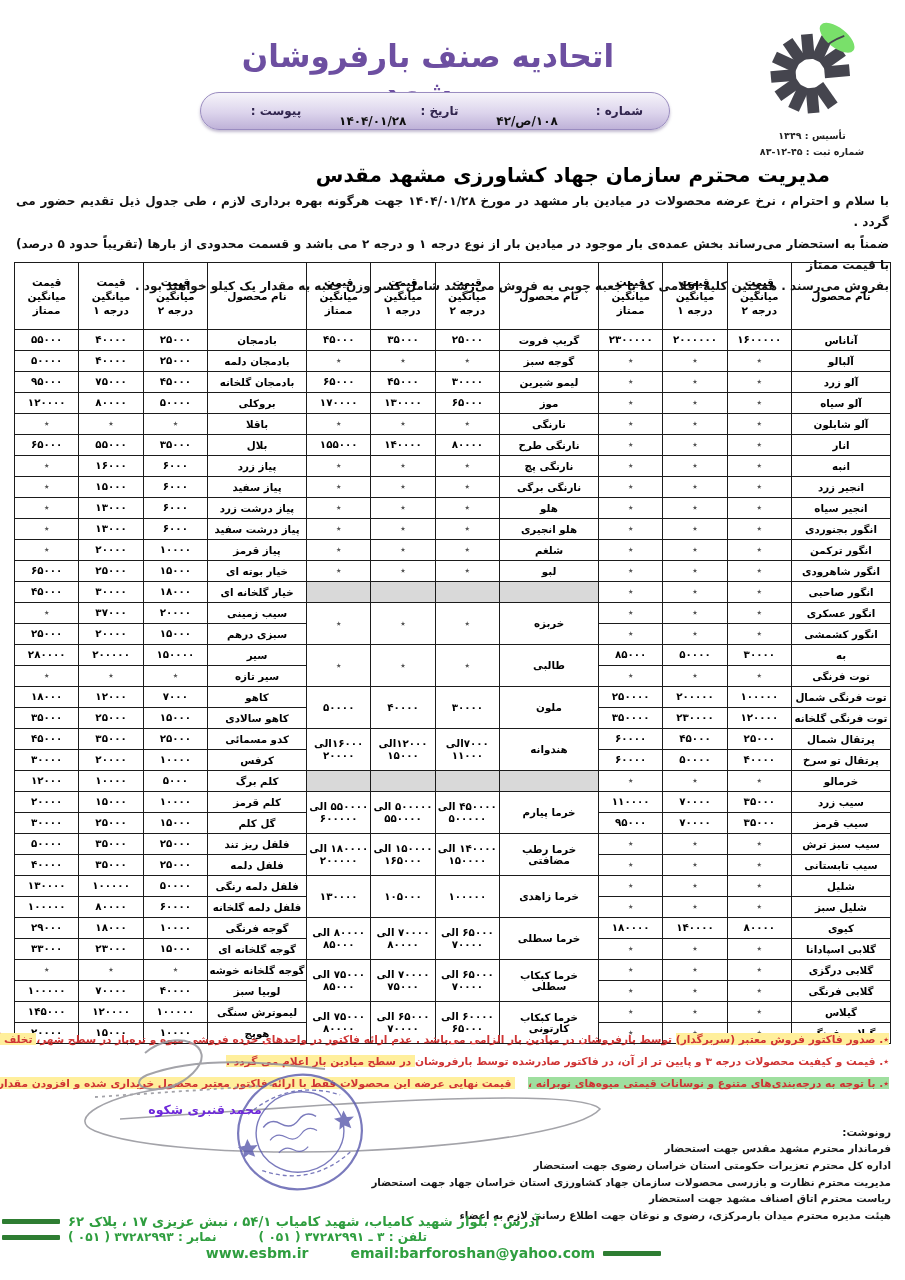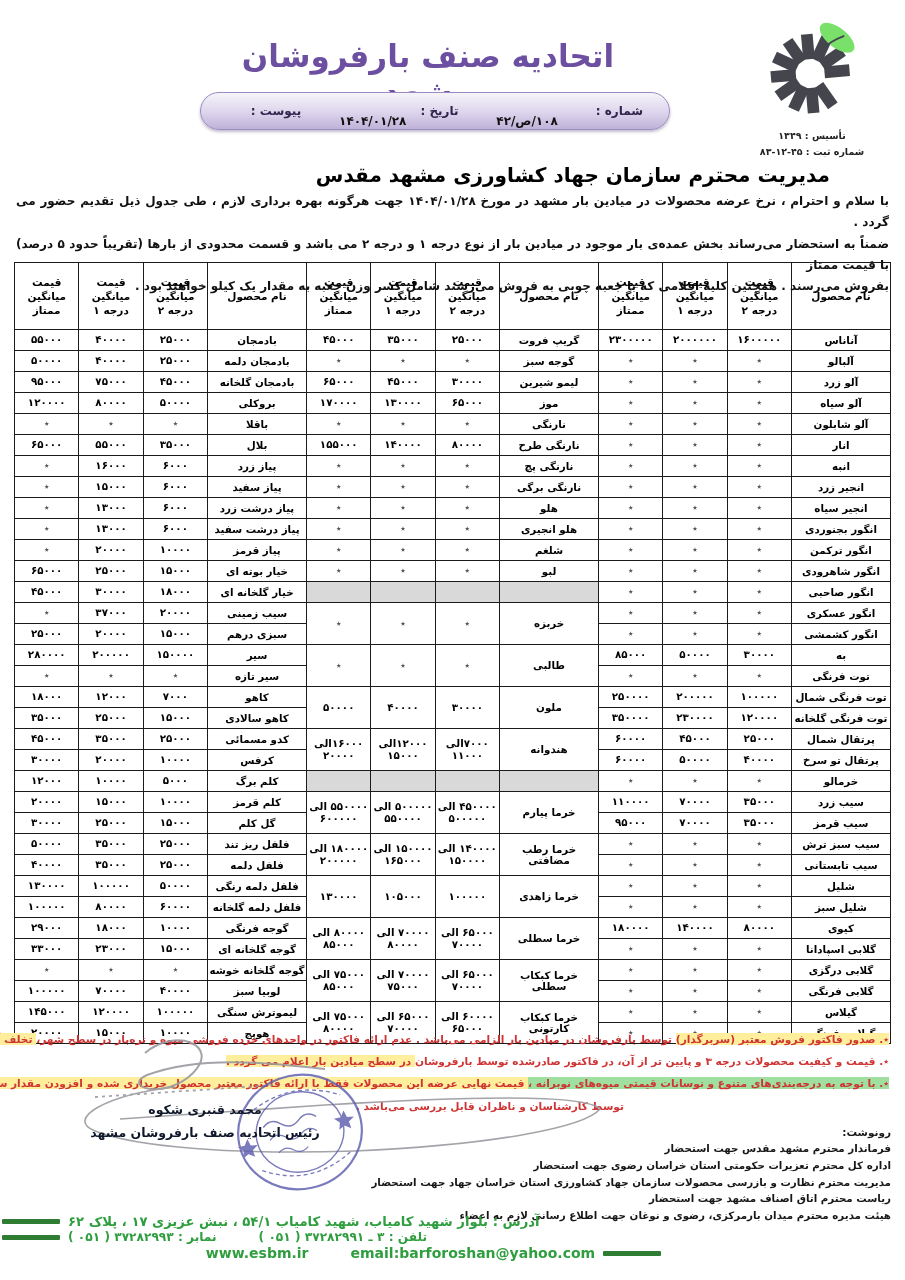--- a/index.html
+++ b/index.html
@@ -43,7 +43,7 @@
              white-space:nowrap;}
   .note-line.indent{padding-left:0;margin-right:265px;white-space:normal;}
   .hl-y{background:#ffef9c;}
-  .hl-g{background:#9fdf9f;}
+  .hl-g{background:#9fdf9f;margin-left:13px;}
 
   
   .sig-block{position:absolute;top:1098px;left:55px;width:300px;text-align:center;

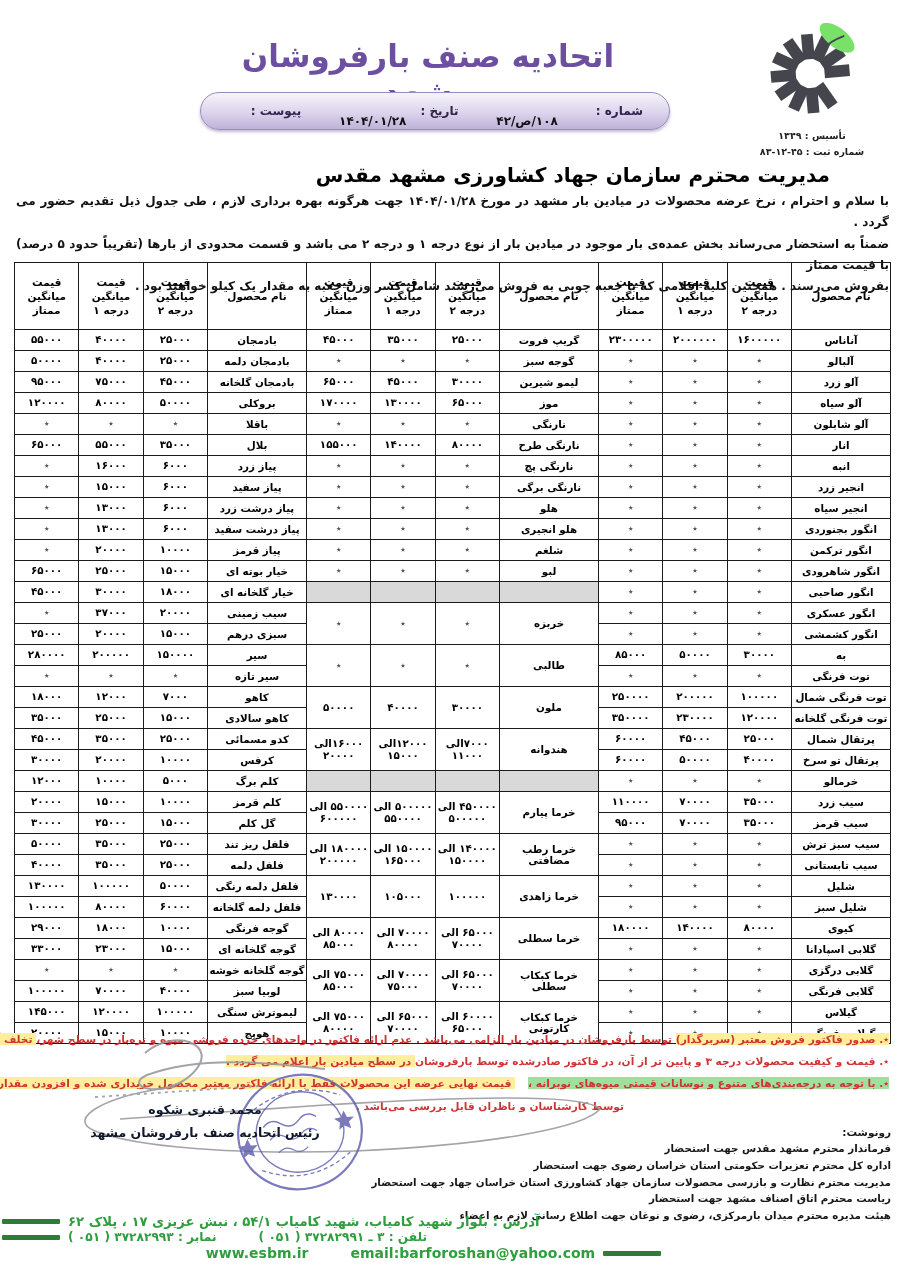--- a/index.html
+++ b/index.html
@@ -47,7 +47,7 @@
 
   
   .sig-block{position:absolute;top:1098px;left:55px;width:300px;text-align:center;
-             font-size:12.5px;font-weight:bold;color:#0f172a;line-height:1.85;}
+             font-size:12.5px;font-weight:bold;color:#6d28d9;line-height:1.85;}
   .sig-svg{position:absolute;top:1035px;left:25px;pointer-events:none;}
   .stamp-svg{position:absolute;top:1062px;left:225px;opacity:.82;pointer-events:none;}
   .cc{position:absolute;top:1124px;right:14px;width:540px;text-align:right;color:#171717;}

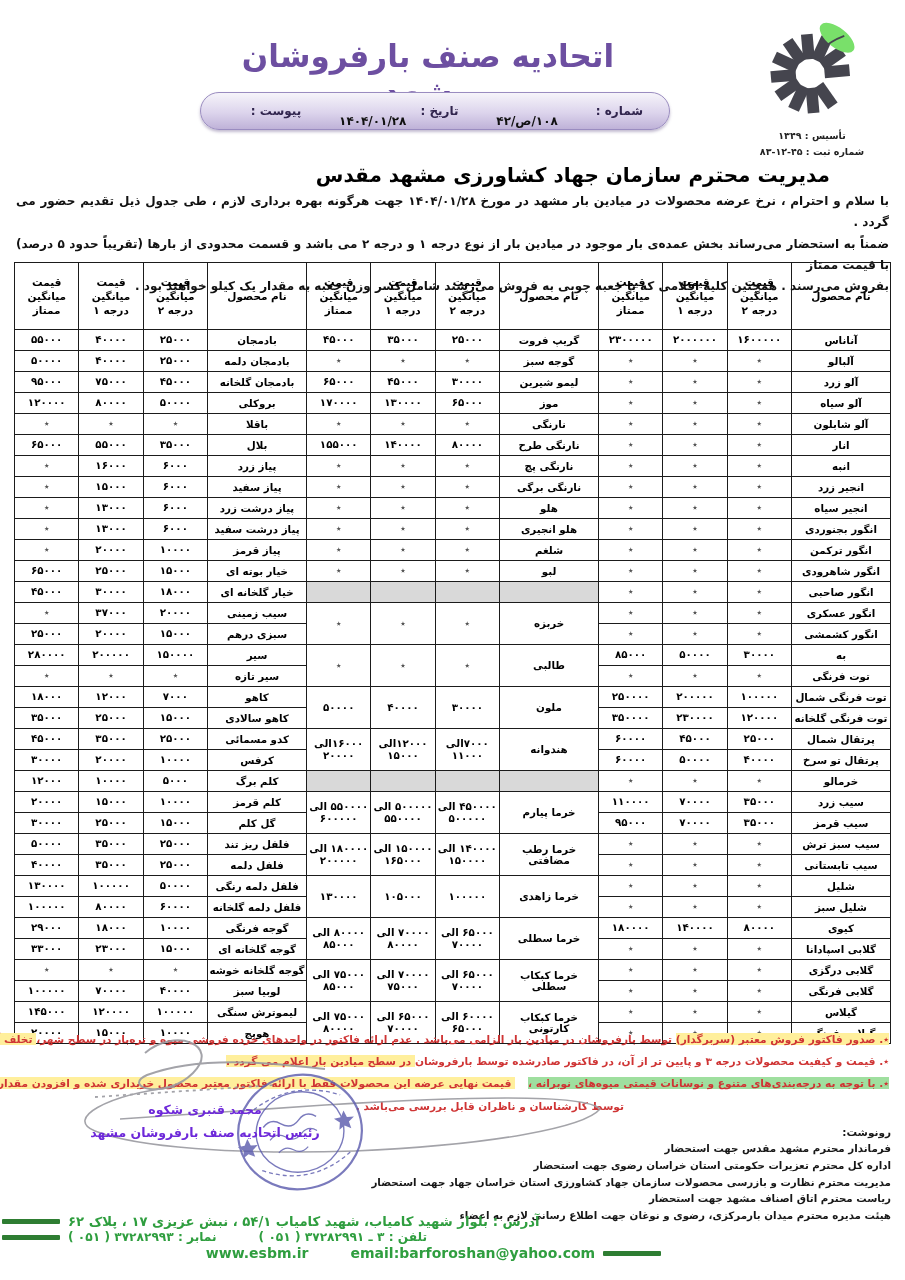--- a/index.html
+++ b/index.html
@@ -636,7 +636,6 @@
       <div class="note-line"><span class="hl-y">٭. صدور فاکتور فروش معتبر (سربرگدار)</span><span> توسط بارفروشان در میادین بار الزامی می‌باشد . عدم ارائه فاکتور در واحدهای خرده فروشی میوه و تره‌بار در سطح شهر،</span><span class="hl-y"> تخلف آن صنف محسوب می گردد .</span></div>
       <div class="note-line"><span>٭. قیمت و کیفیت محصولات درجه ۳ و پایین تر از آن، در فاکتور صادرشده توسط بارفروشان</span><span class="hl-y"> در سطح میادین بار اعلام می گردد .</span></div>
       <div class="note-line"><span class="hl-g">٭. با توجه به درجه‌بندی‌های متنوع و نوسانات قیمتی میوه‌های نوبرانه ،</span><span class="hl-y"> قیمت نهایی عرضه این محصولات فقط با ارائه فاکتور معتبر محصول خریداری شده و افزودن مقدار سود مجاز به قیمت خریداری شده ،</span></div>
-      <div class="note-line indent"><span>توسط کارشناسان و ناظران قابل بررسی می‌باشد .</span></div>
     </div>
 
   <svg class="sig-svg" width="620" height="165" viewBox="0 0 620 165">

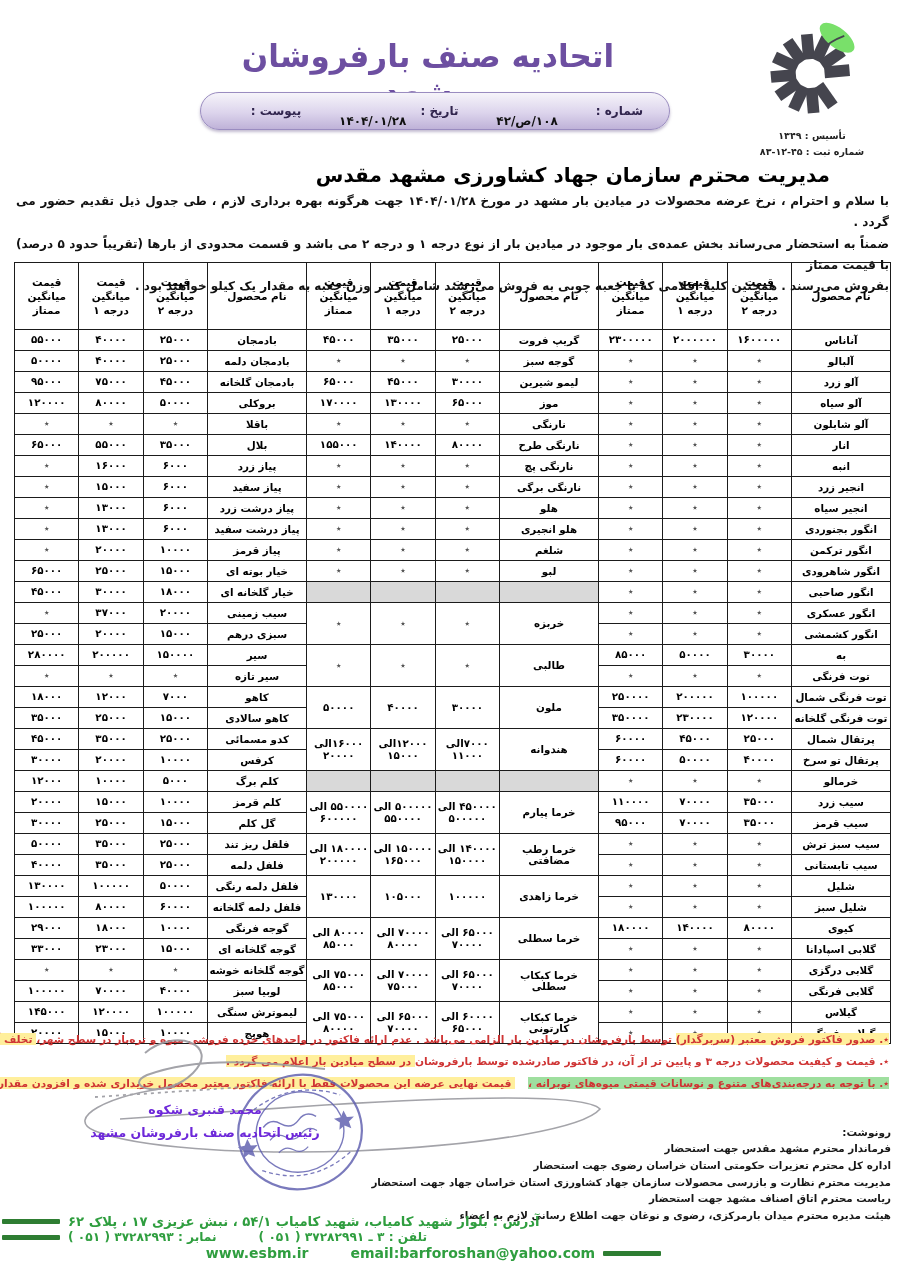--- a/index.html
+++ b/index.html
@@ -660,7 +660,6 @@
   </svg>
   <div class="sig-block">
     <div>محمد قنبری شکوه</div>
-    <div>رئیس اتحادیه صنف بارفروشان مشهد</div>
   </div>
 
   <div class="cc" id="cc">

